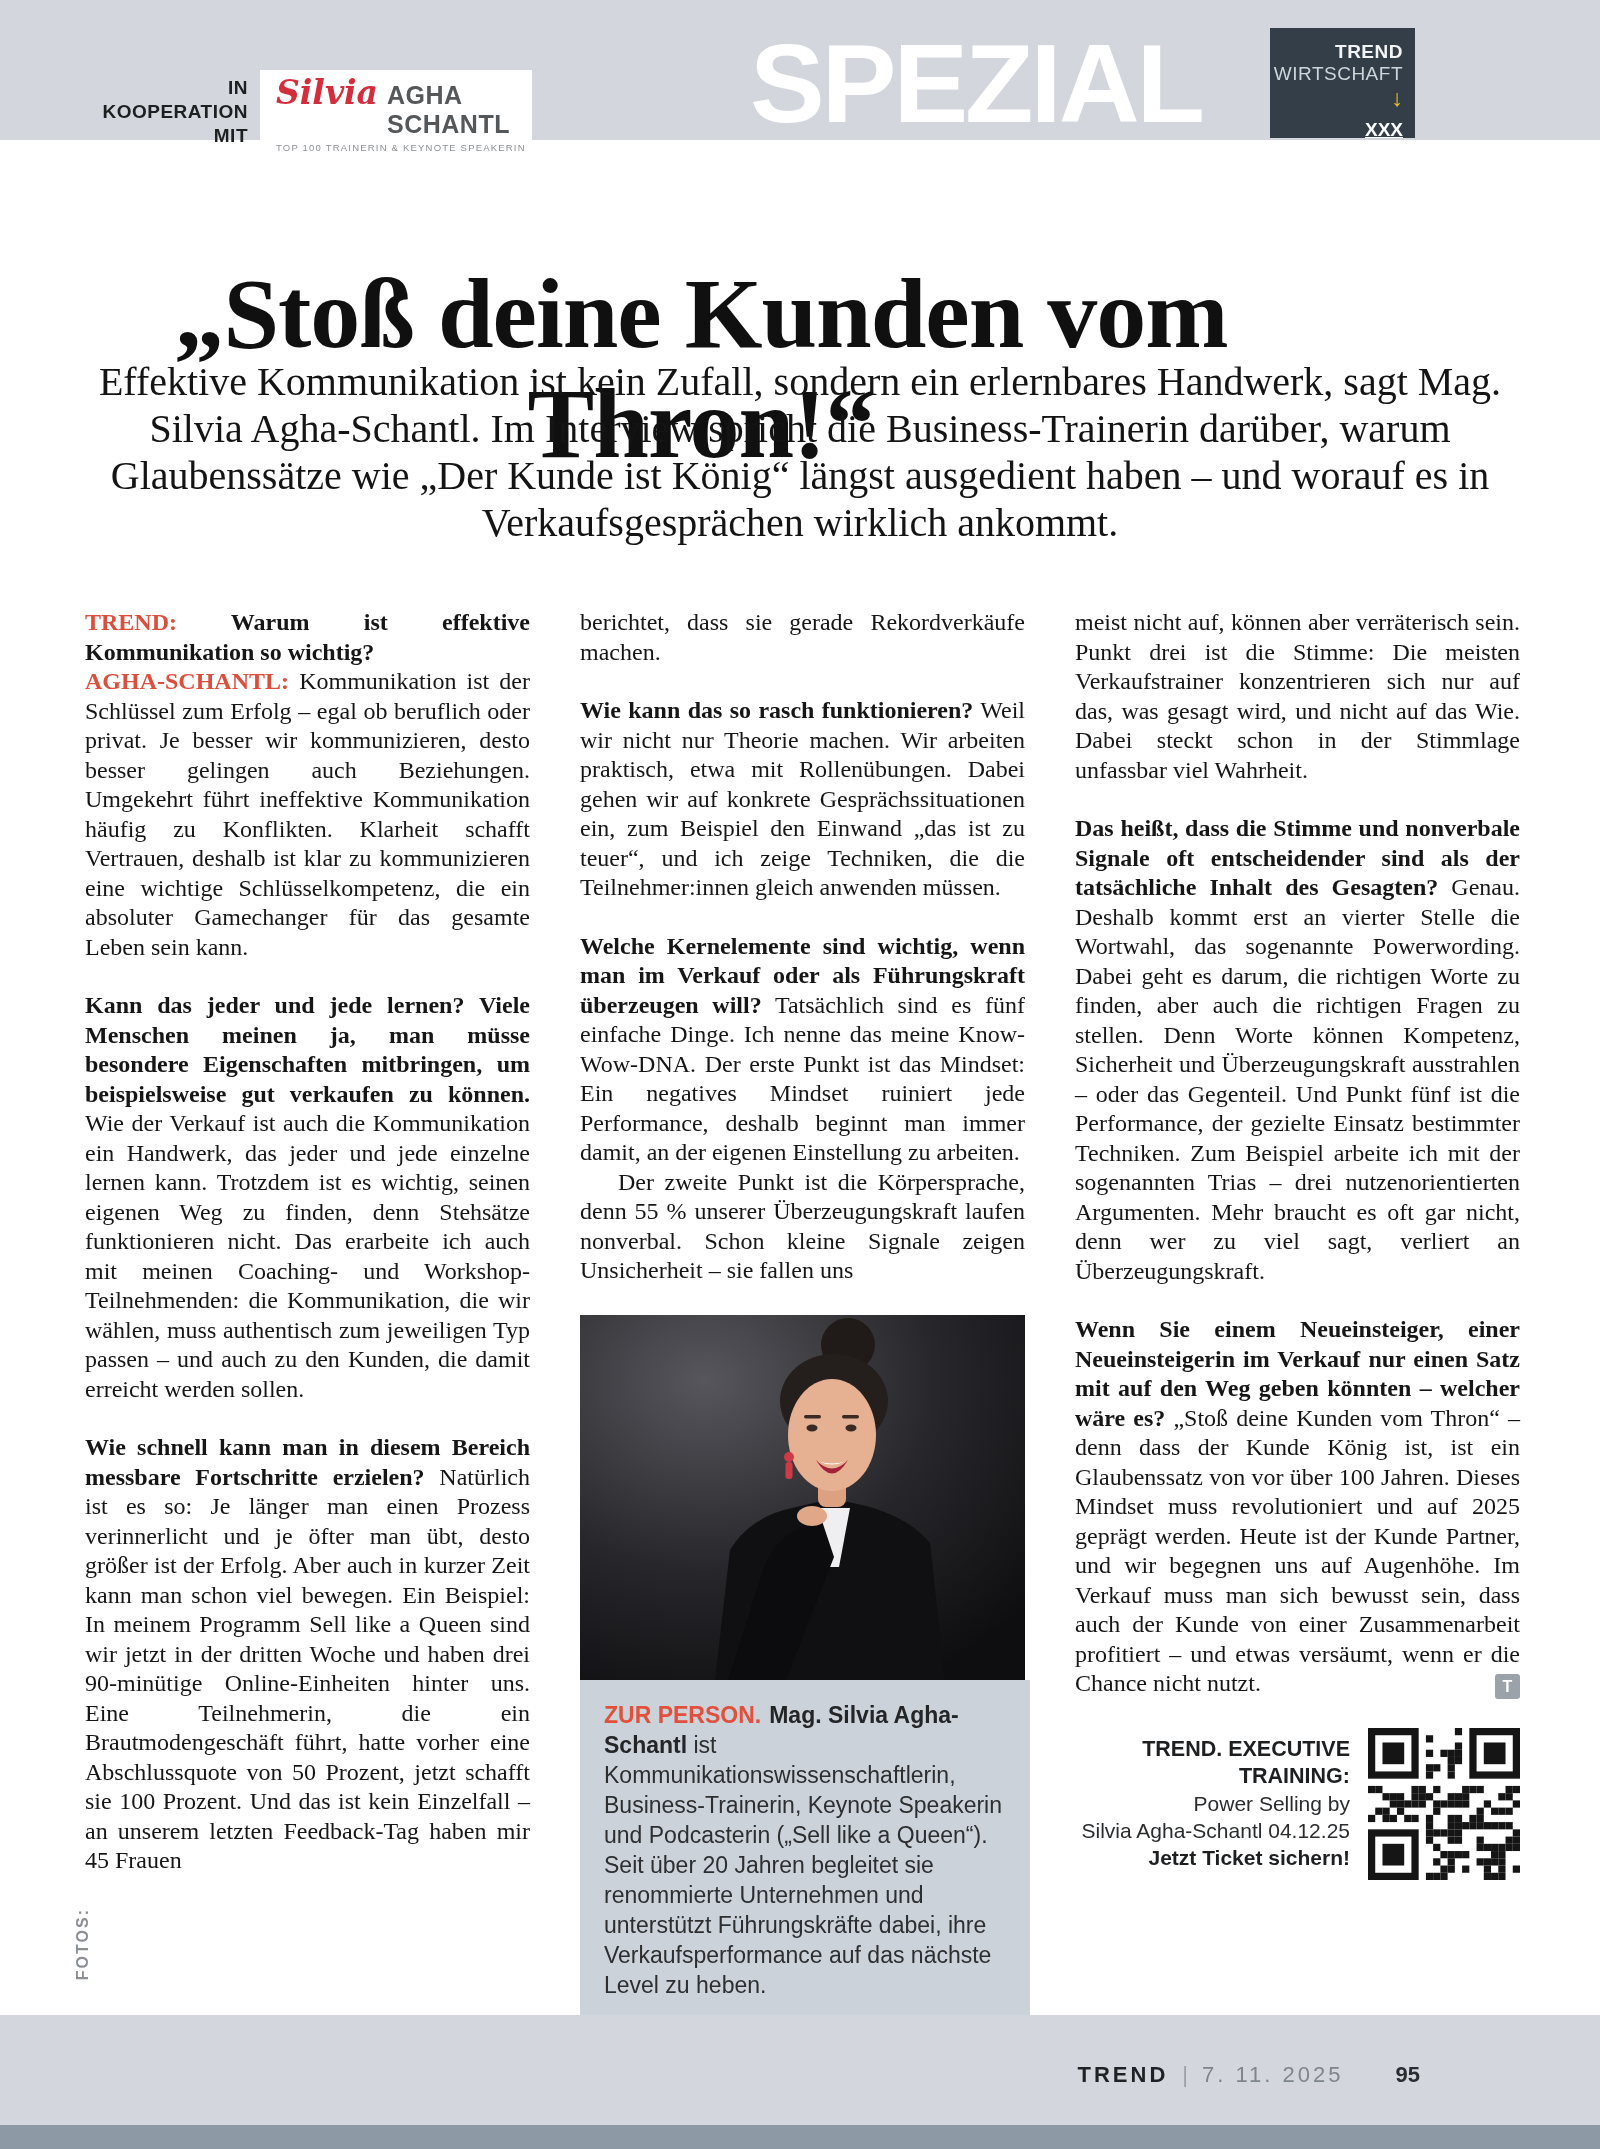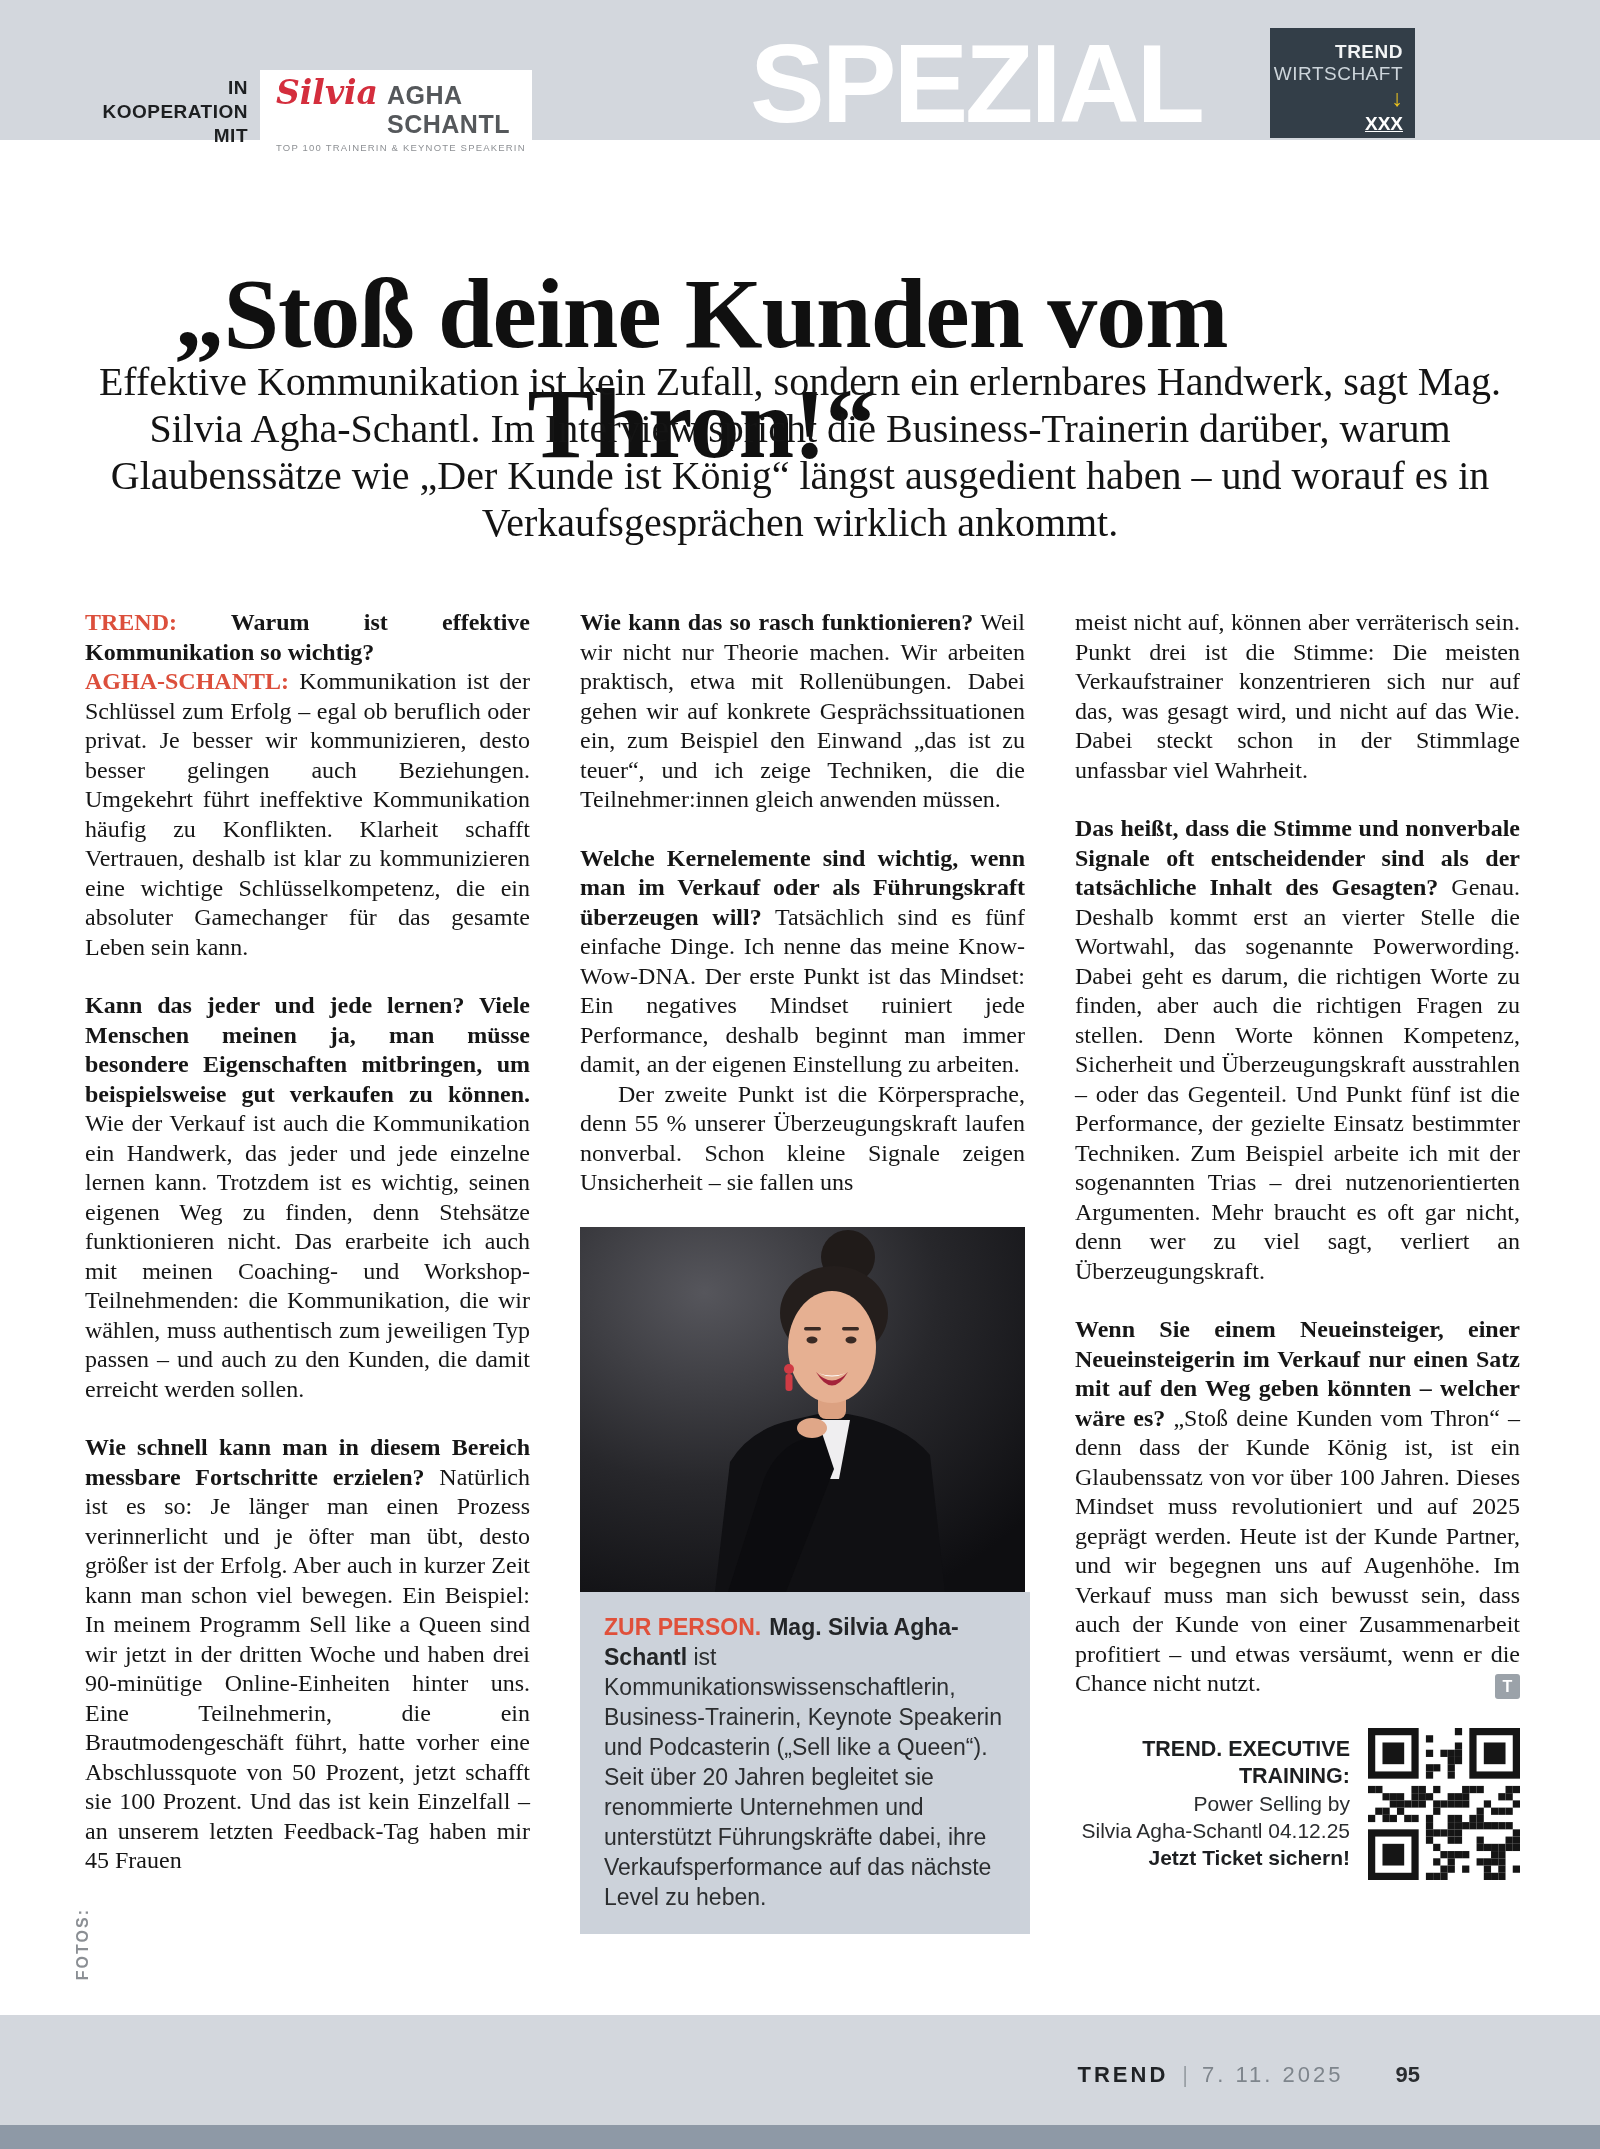--- a/index.html
+++ b/index.html
@@ -27,7 +27,7 @@
   .corner .l1{font-size:19px;font-weight:700;letter-spacing:.5px;line-height:22px;color:#f2f4f5;}
   .corner .l2{font-size:19px;font-weight:400;letter-spacing:.5px;line-height:22px;color:#cdd5db;}
   .corner .arrow{color:#eec31e;font-size:23px;line-height:27px;font-weight:700;}
-  .corner .l3{font-size:19px;font-weight:700;color:#ffffff;line-height:24px;margin-top:0;text-decoration:underline;}
+  .corner .l3{font-size:19px;font-weight:700;color:#ffffff;line-height:24px;margin-top:6px;text-decoration:underline;}
   
   .headline{position:absolute;left:0;top:192px;width:1402px;text-align:center;
             font-size:100px;line-height:110px;font-weight:700;color:#101010;letter-spacing:-1px;}

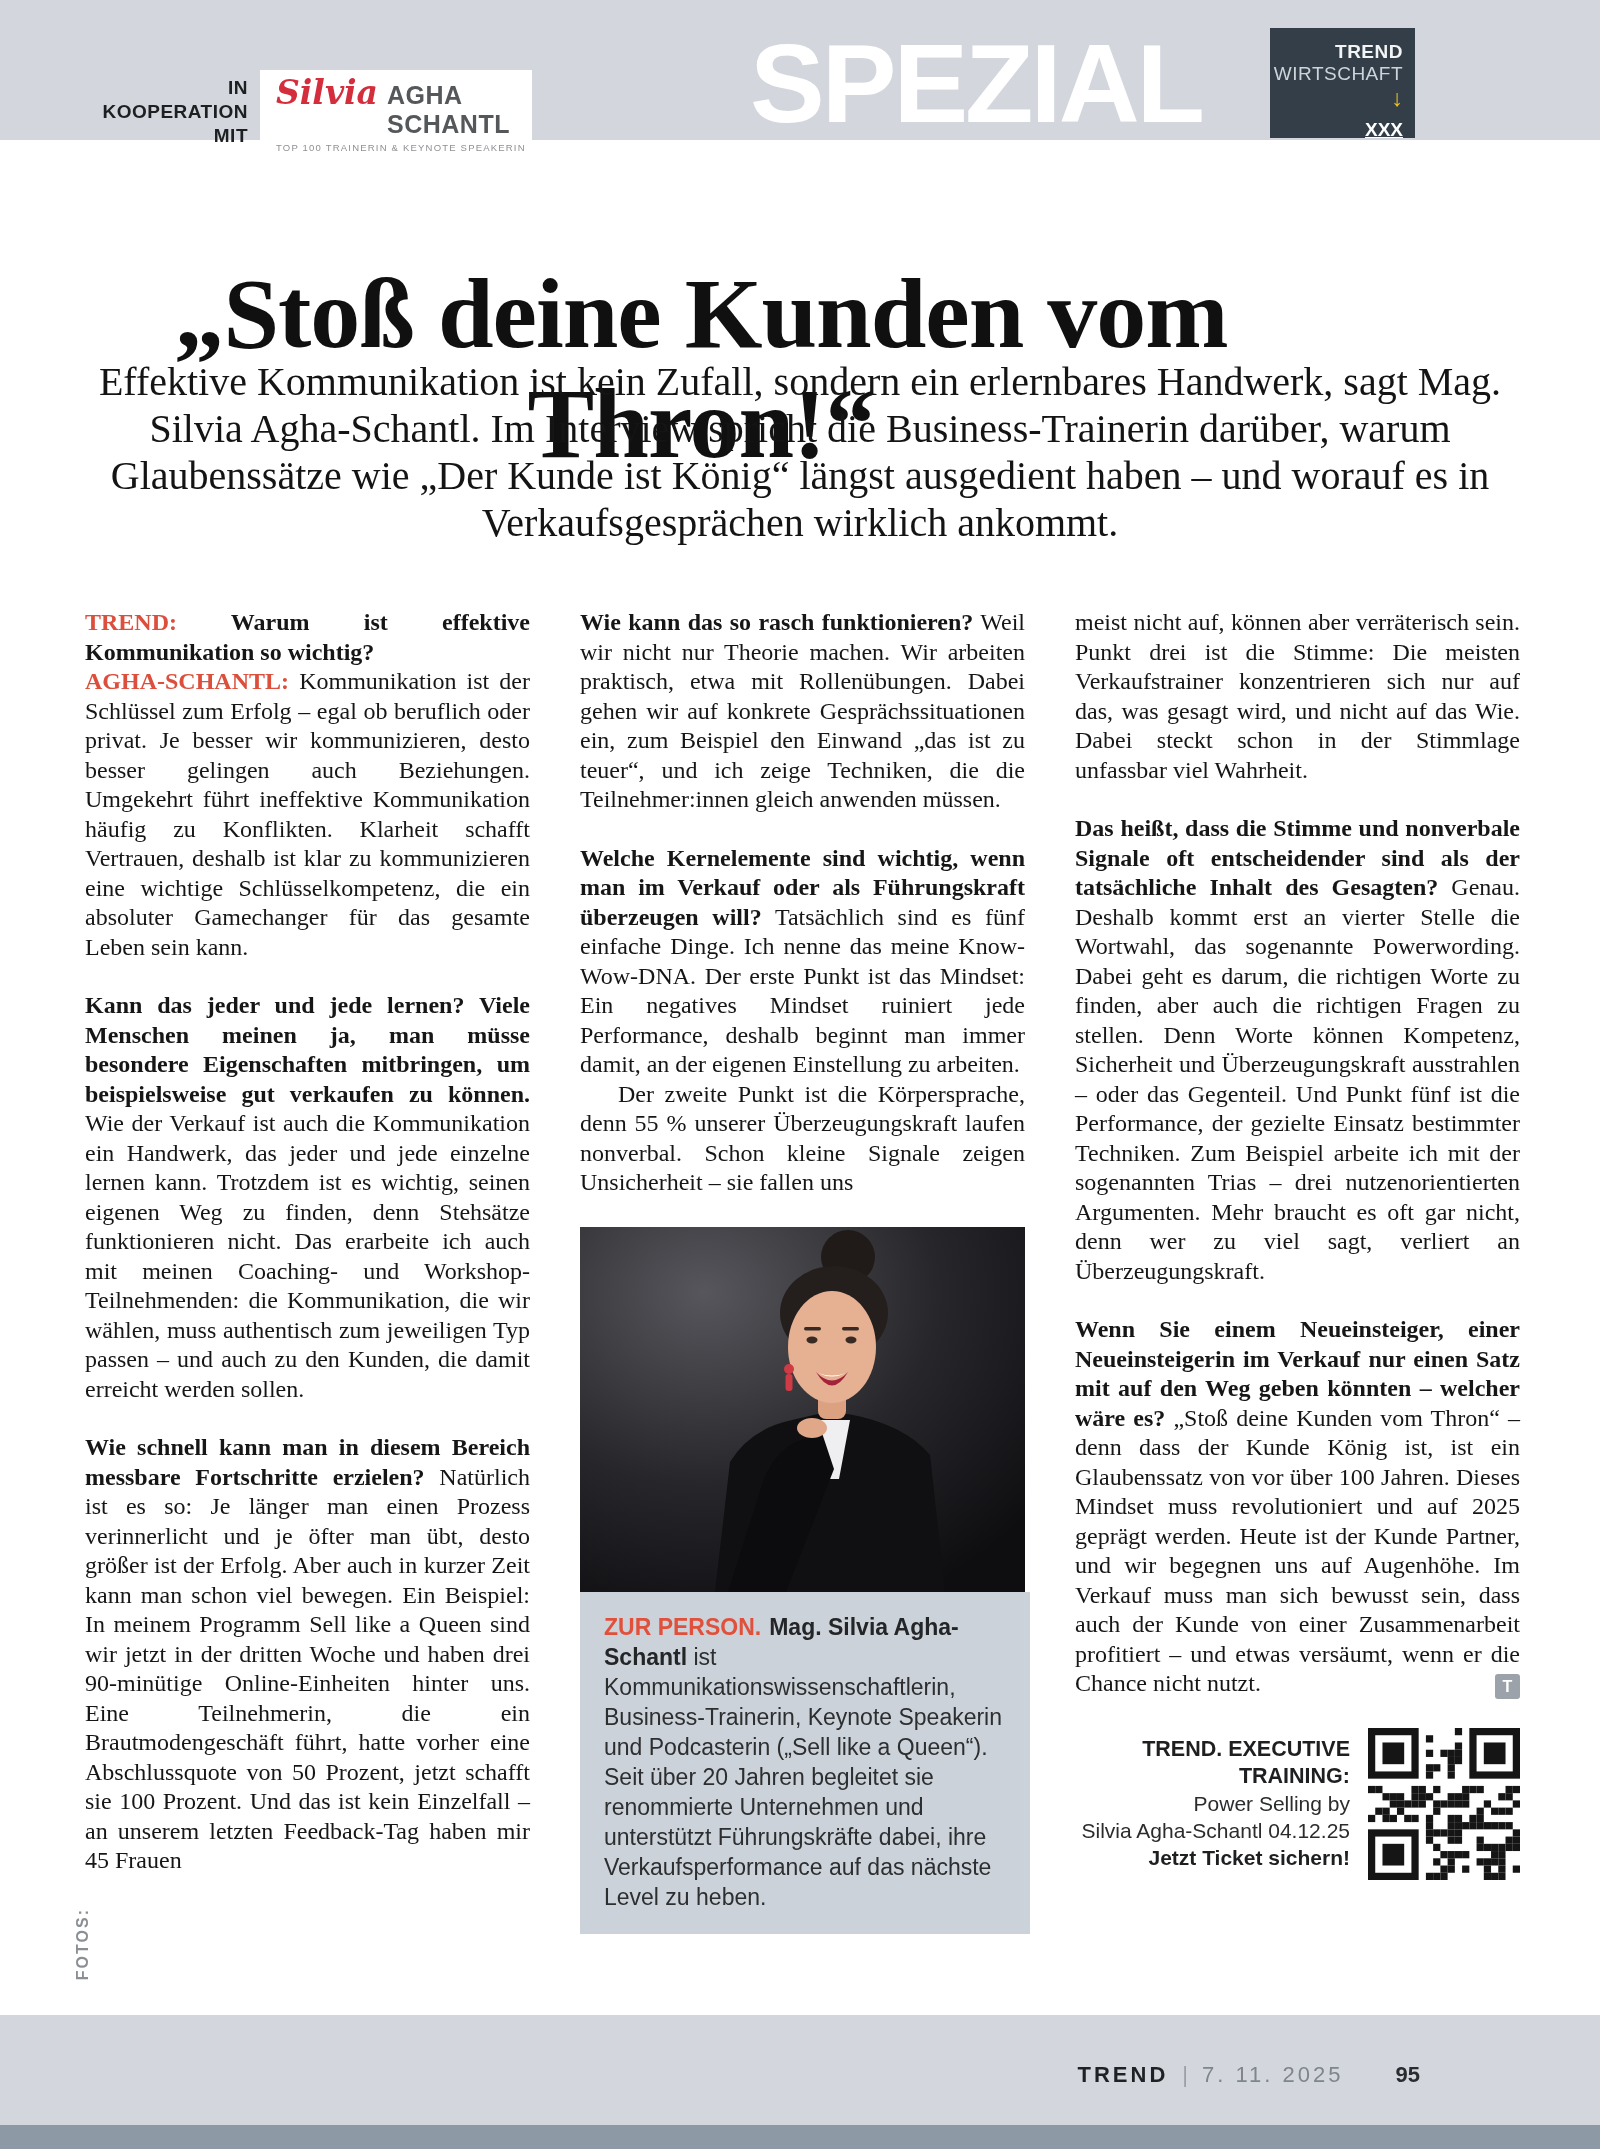--- a/index.html
+++ b/index.html
@@ -115,6 +115,7 @@
 
     <div class="col">
       <div>
+          <p class="para"><span>berichtet, dass sie gerade Rekordverkäufe machen.</span></p>
           <p class="para"><span class="bold">Wie kann das so rasch funktionieren?</span><span> Weil wir nicht nur Theorie machen. Wir arbeiten praktisch, etwa mit Rollenübungen. Dabei gehen wir auf konkrete Gesprächssituationen ein, zum Beispiel den Einwand „das ist zu teuer“, und ich zeige Techniken, die die Teilnehmer:innen gleich anwenden müssen.</span></p>
           <p class="para"><span class="bold">Welche Kernelemente sind wichtig, wenn man im Verkauf oder als Führungskraft überzeugen will?</span><span> Tatsächlich sind es fünf einfache Dinge. Ich nenne das meine Know-Wow-DNA. Der erste Punkt ist das Mindset: Ein negatives Mindset ruiniert jede Performance, deshalb beginnt man immer damit, an der eigenen Einstellung zu arbeiten.</span></p>
           <p class="para indent"><span>Der zweite Punkt ist die Körpersprache, denn 55 % unserer Überzeugungskraft laufen nonverbal. Schon kleine Signale zeigen Unsicherheit – sie fallen uns</span></p>

